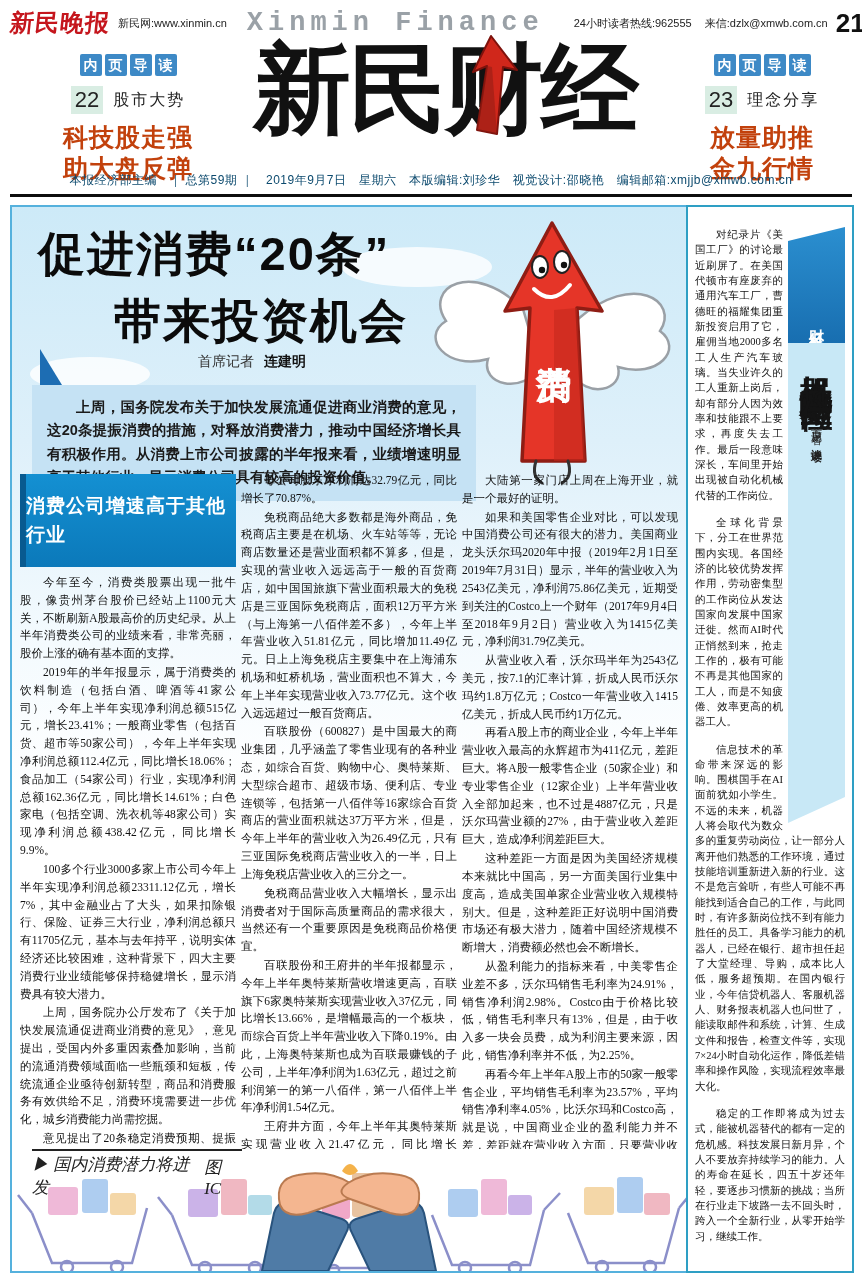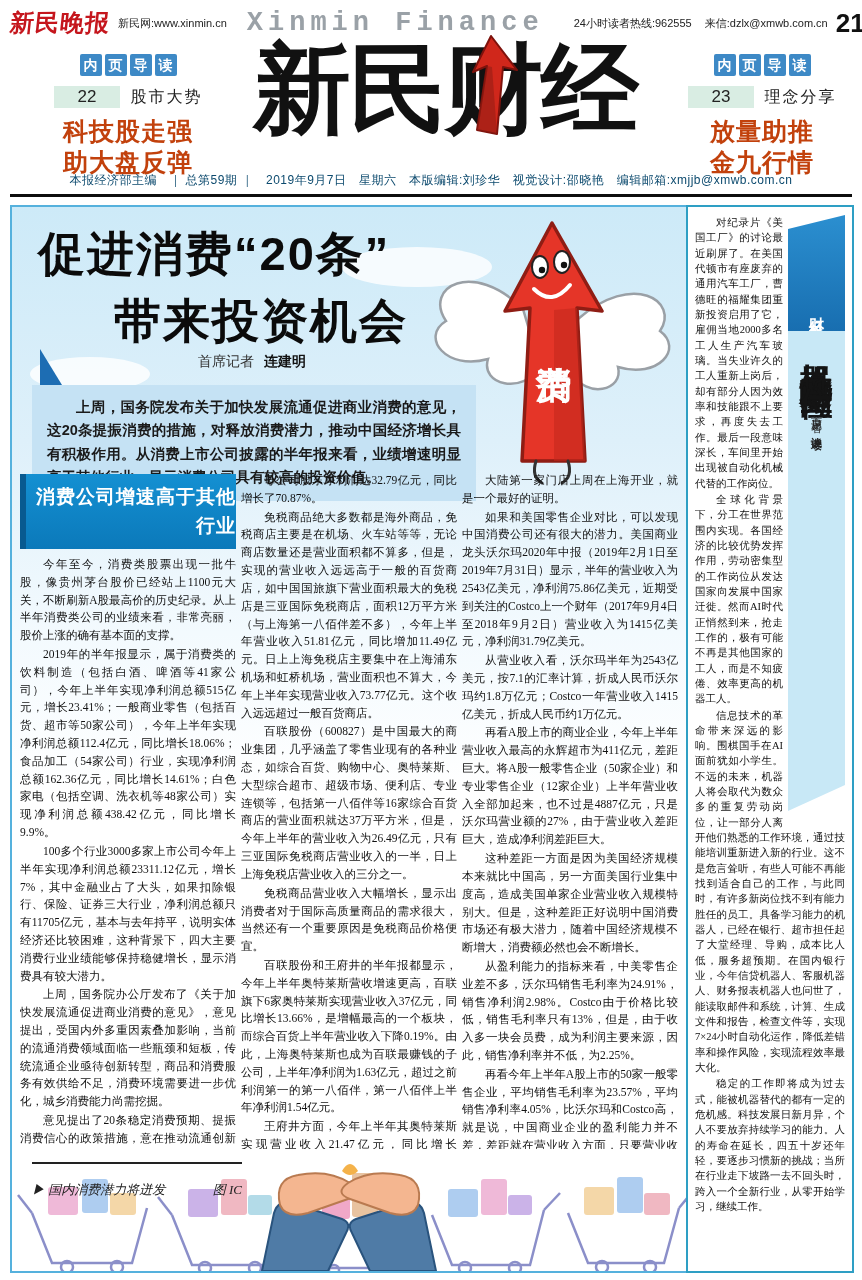--- a/index.html
+++ b/index.html
@@ -29,7 +29,7 @@
                     color:#fff; font-size:14px; font-weight:700; border-radius:2px;
                     font-family:"Liberation Sans",sans-serif; }
   .nav-row { display:flex; justify-content:center; align-items:center; gap:10px; margin-bottom:8px; }
-  .nav-page { background:#d9ede3; color:#222; font-size:17px; padding:1px 24px;
+  .nav-page { background:#d9ede3; color:#222; font-size:22px; padding:1px 4px;
               font-family:"Liberation Sans",sans-serif; }
   .nav-section { font-size:16px; color:#222; letter-spacing:2px; font-family:"Liberation Sans",sans-serif; }
   .nav-headline { font-size:25px; font-weight:700; color:#c2410c; line-height:1.25;

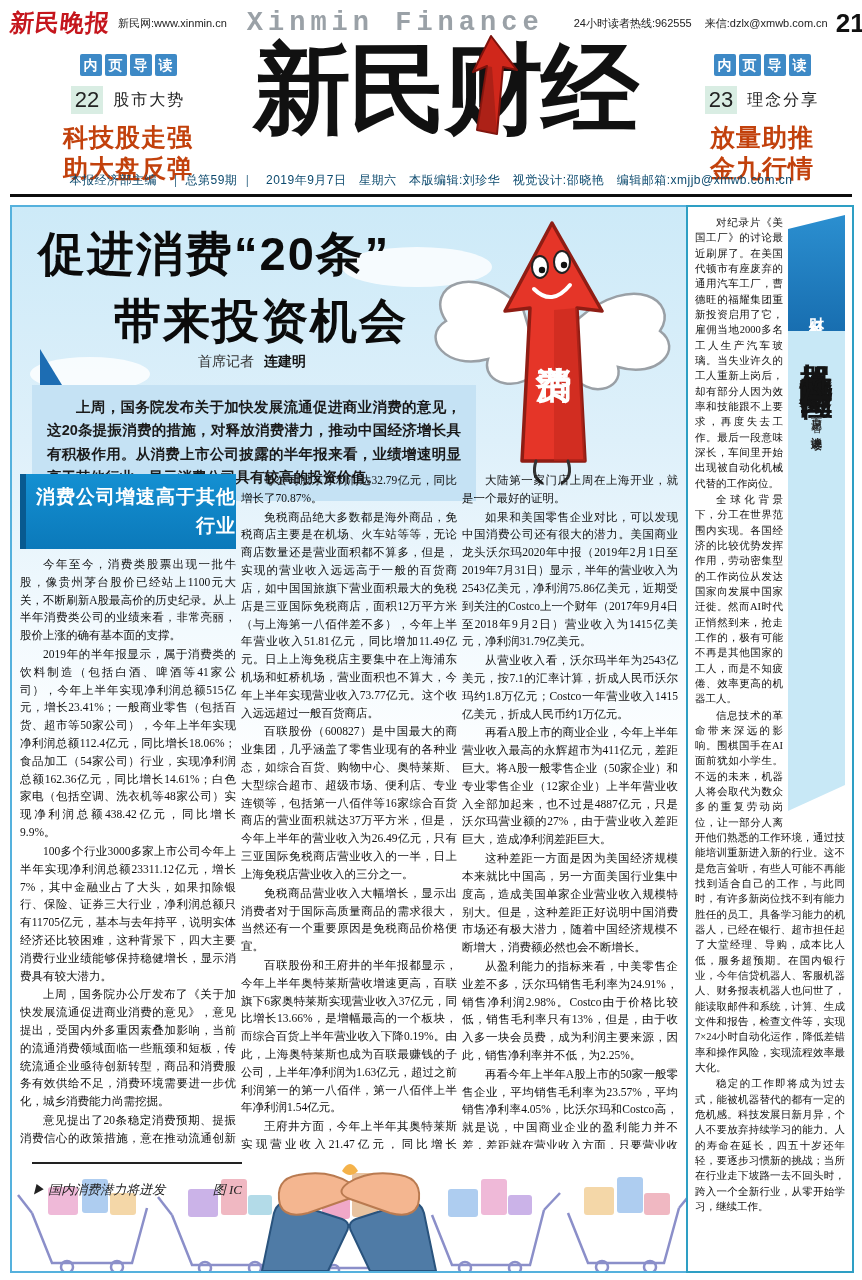--- a/index.html
+++ b/index.html
@@ -77,7 +77,7 @@
   .sidebar { position:absolute; top:205px; right:8px; width:168px; height:1068px;
              border:2px solid #2e9fc4; background:#fff; padding:8px 7px; overflow:hidden; }
   .side-body { font-size:10.5px; line-height:1.46; color:#111; text-align:justify; }
-  .side-body .p { text-indent:2em; margin-bottom:1px; }
+  .side-body .p { text-indent:2em; margin-bottom:1px;margin-top:12px; }
   .rail { float:right; width:57px; height:596px; margin-left:5px; margin-bottom:4px; position:relative; }
   .flag { width:100%; height:116px; background:linear-gradient(180deg,#2b8fd0,#186eb0);
           clip-path:polygon(0 14px,100% 0,100% 100%,0 100%);

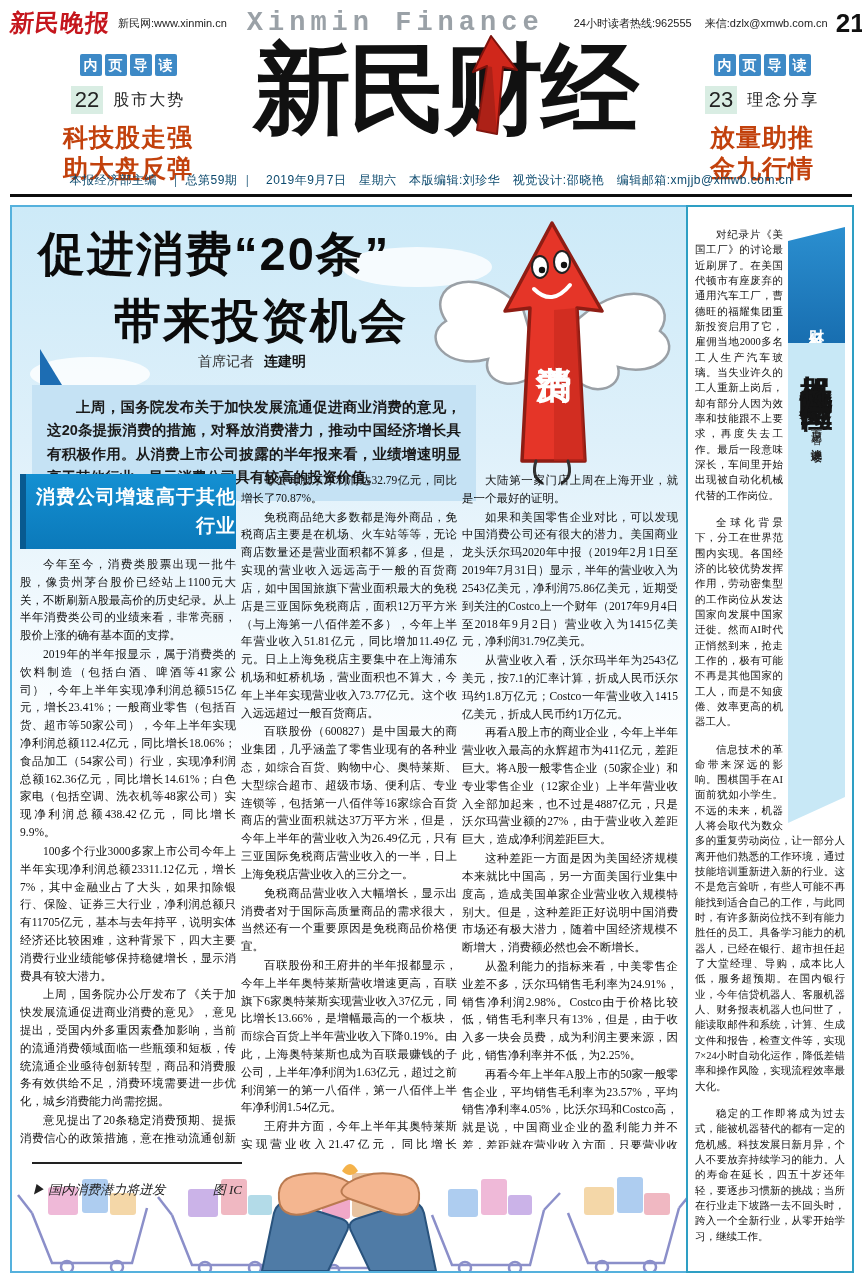--- a/index.html
+++ b/index.html
@@ -67,7 +67,7 @@
   .col .p { text-indent:2em; margin-bottom:1px; }
   .col .sec { background:linear-gradient(180deg,#1490d2,#0b79ba); border-left:6px solid #085a90;
               color:#fff; font-family:"Liberation Sans",sans-serif; font-weight:700; font-size:19px;
-              text-align:right; text-indent:0; padding:8px 0; margin:2px 0 7px 0; letter-spacing:1px; }
+              text-align:left; text-indent:0; padding:17px 0; margin:2px 0 7px 0; letter-spacing:1px; }
   .bottom-art { position:absolute; left:0; right:0; bottom:0; }
   .caption { position:absolute; left:20px; bottom:72px; width:210px; border-top:2px solid #222;
              padding-top:17px; display:flex; justify-content:space-between; font-size:13px;

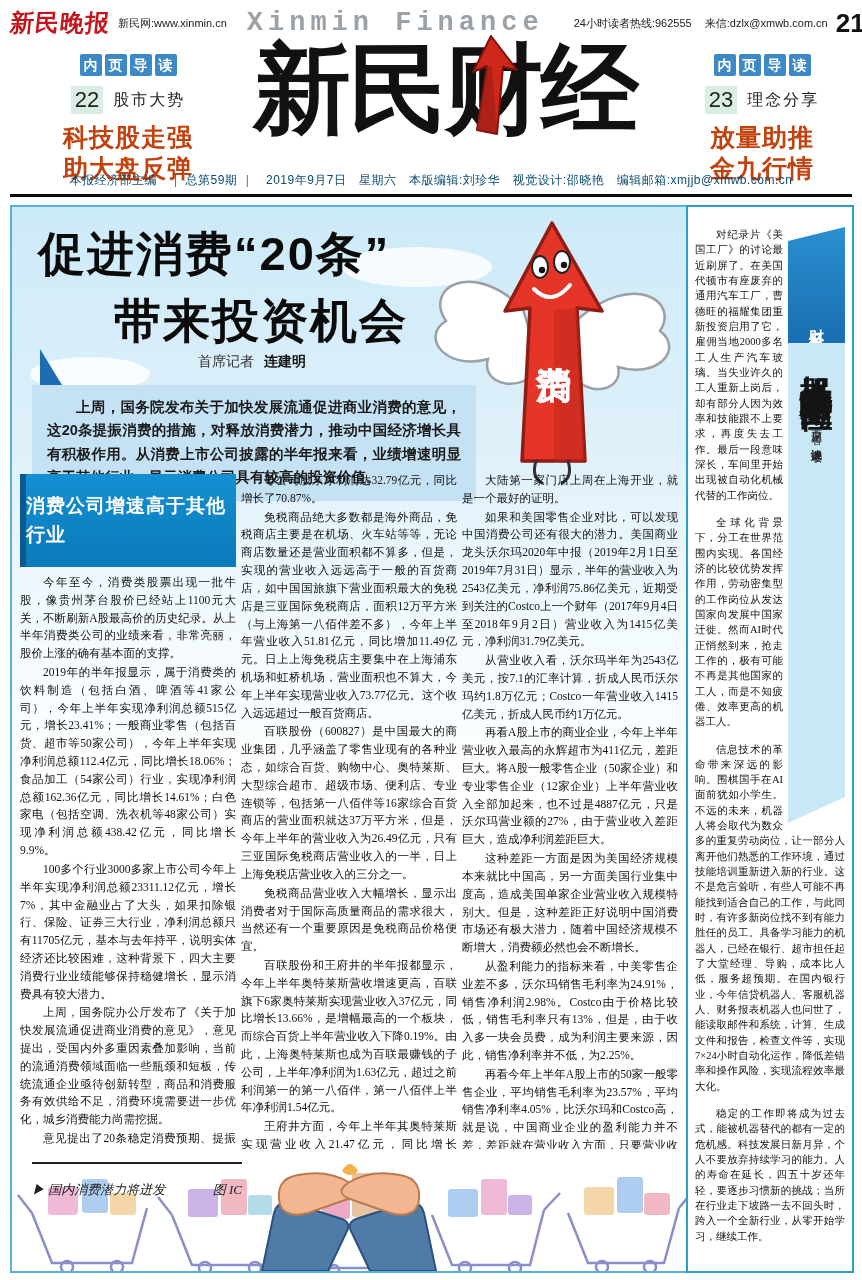--- a/index.html
+++ b/index.html
@@ -70,8 +70,8 @@
               text-align:left; text-indent:0; padding:17px 0; margin:2px 0 7px 0; letter-spacing:1px; }
   .bottom-art { position:absolute; left:0; right:0; bottom:0; }
   .caption { position:absolute; left:20px; bottom:72px; width:210px; border-top:2px solid #222;
-             padding-top:17px; display:flex; justify-content:space-between; font-size:13px;
-             color:#222; font-style:italic; }
+             padding-top:2px; display:flex; justify-content:space-between; font-size:17px;
+             color:#222; font-style:italic;align-items:flex-end; }
 
   
   .sidebar { position:absolute; top:205px; right:8px; width:168px; height:1068px;

